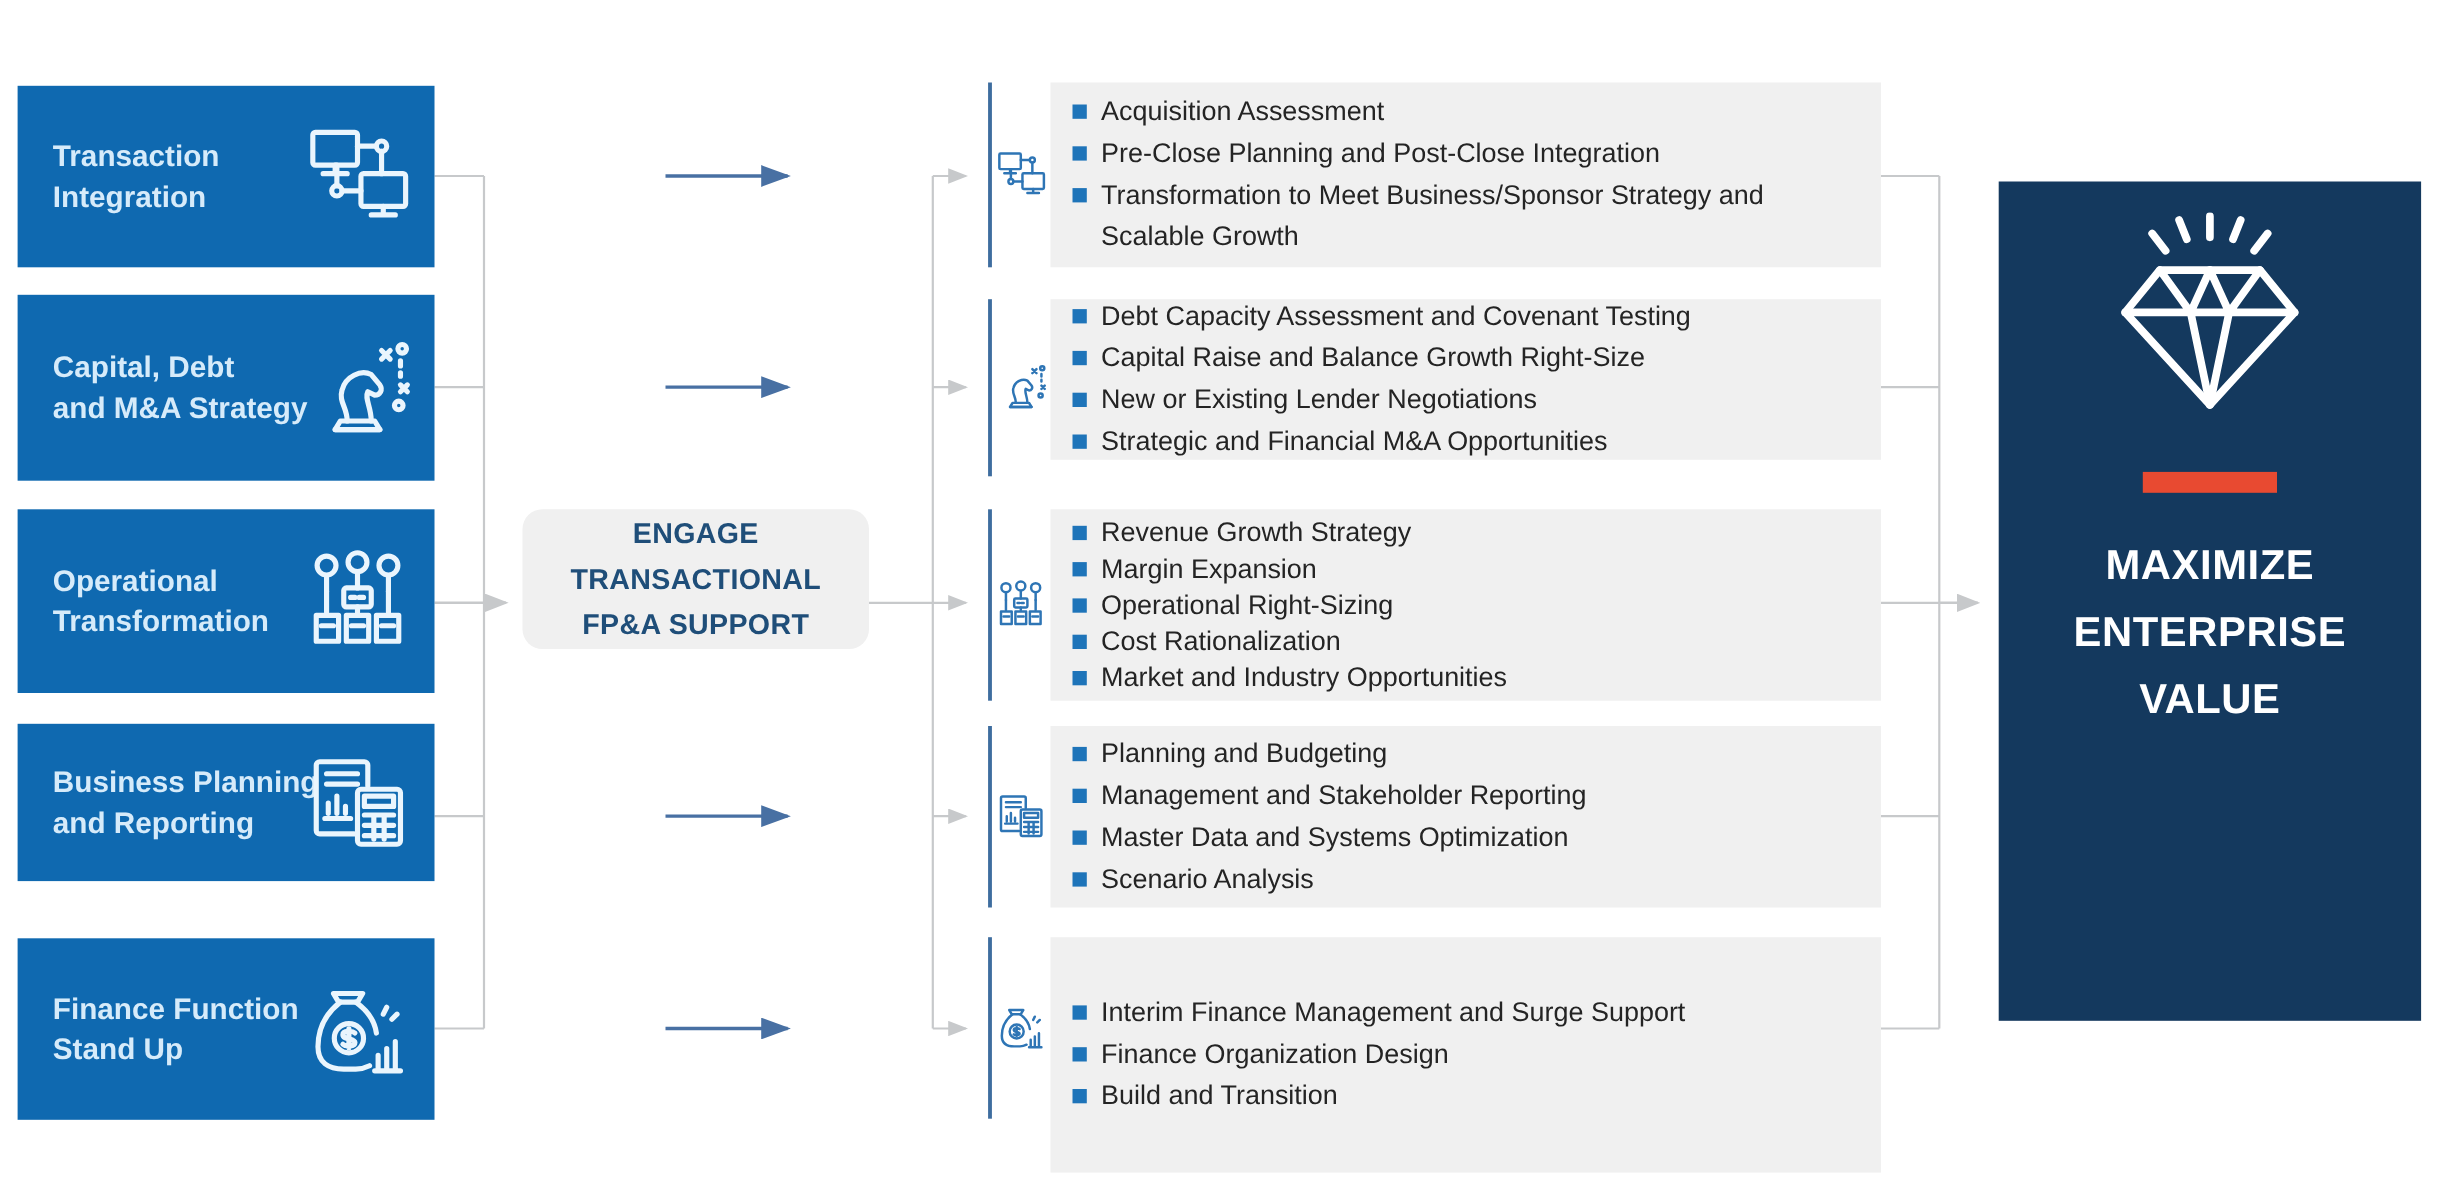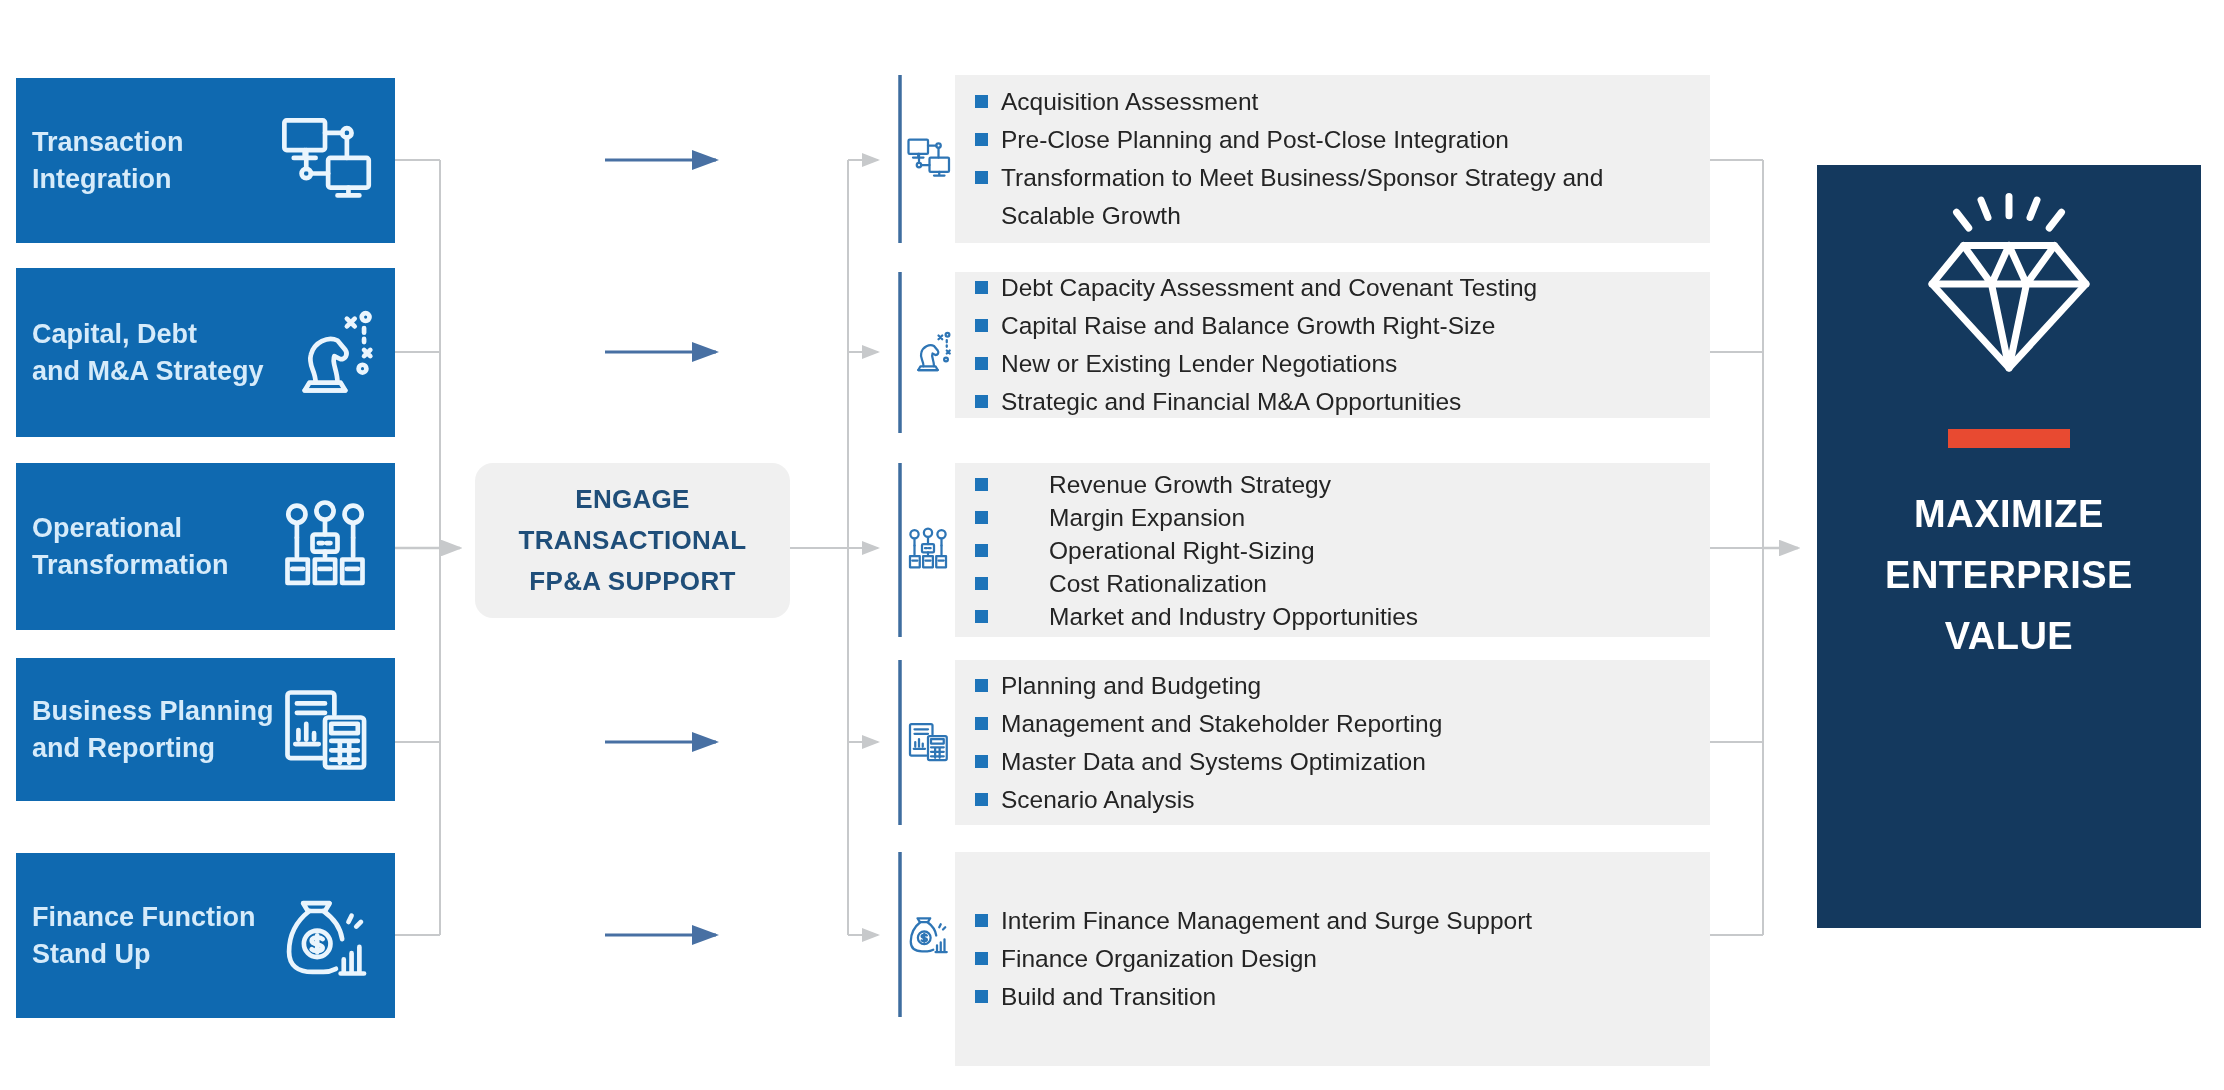--- a/index.html
+++ b/index.html
@@ -21,7 +21,7 @@
   
   .left-box{position:absolute;left:16px;width:379px;background:var(--primary-blue);
     display:flex;align-items:center;}
-  .left-box .label{padding-left:16px;font-size:27px;font-weight:700;line-height:37px;
+  .left-box .label{padding-left:32px;font-size:27px;font-weight:700;line-height:37px;
     color:var(--left-text);white-space:pre-line;max-width:245px;}
   .left-box .box-icon{position:absolute;right:20px;top:50%;transform:translateY(-50%);
     width:100px;height:100px;color:#eaf5fd;}

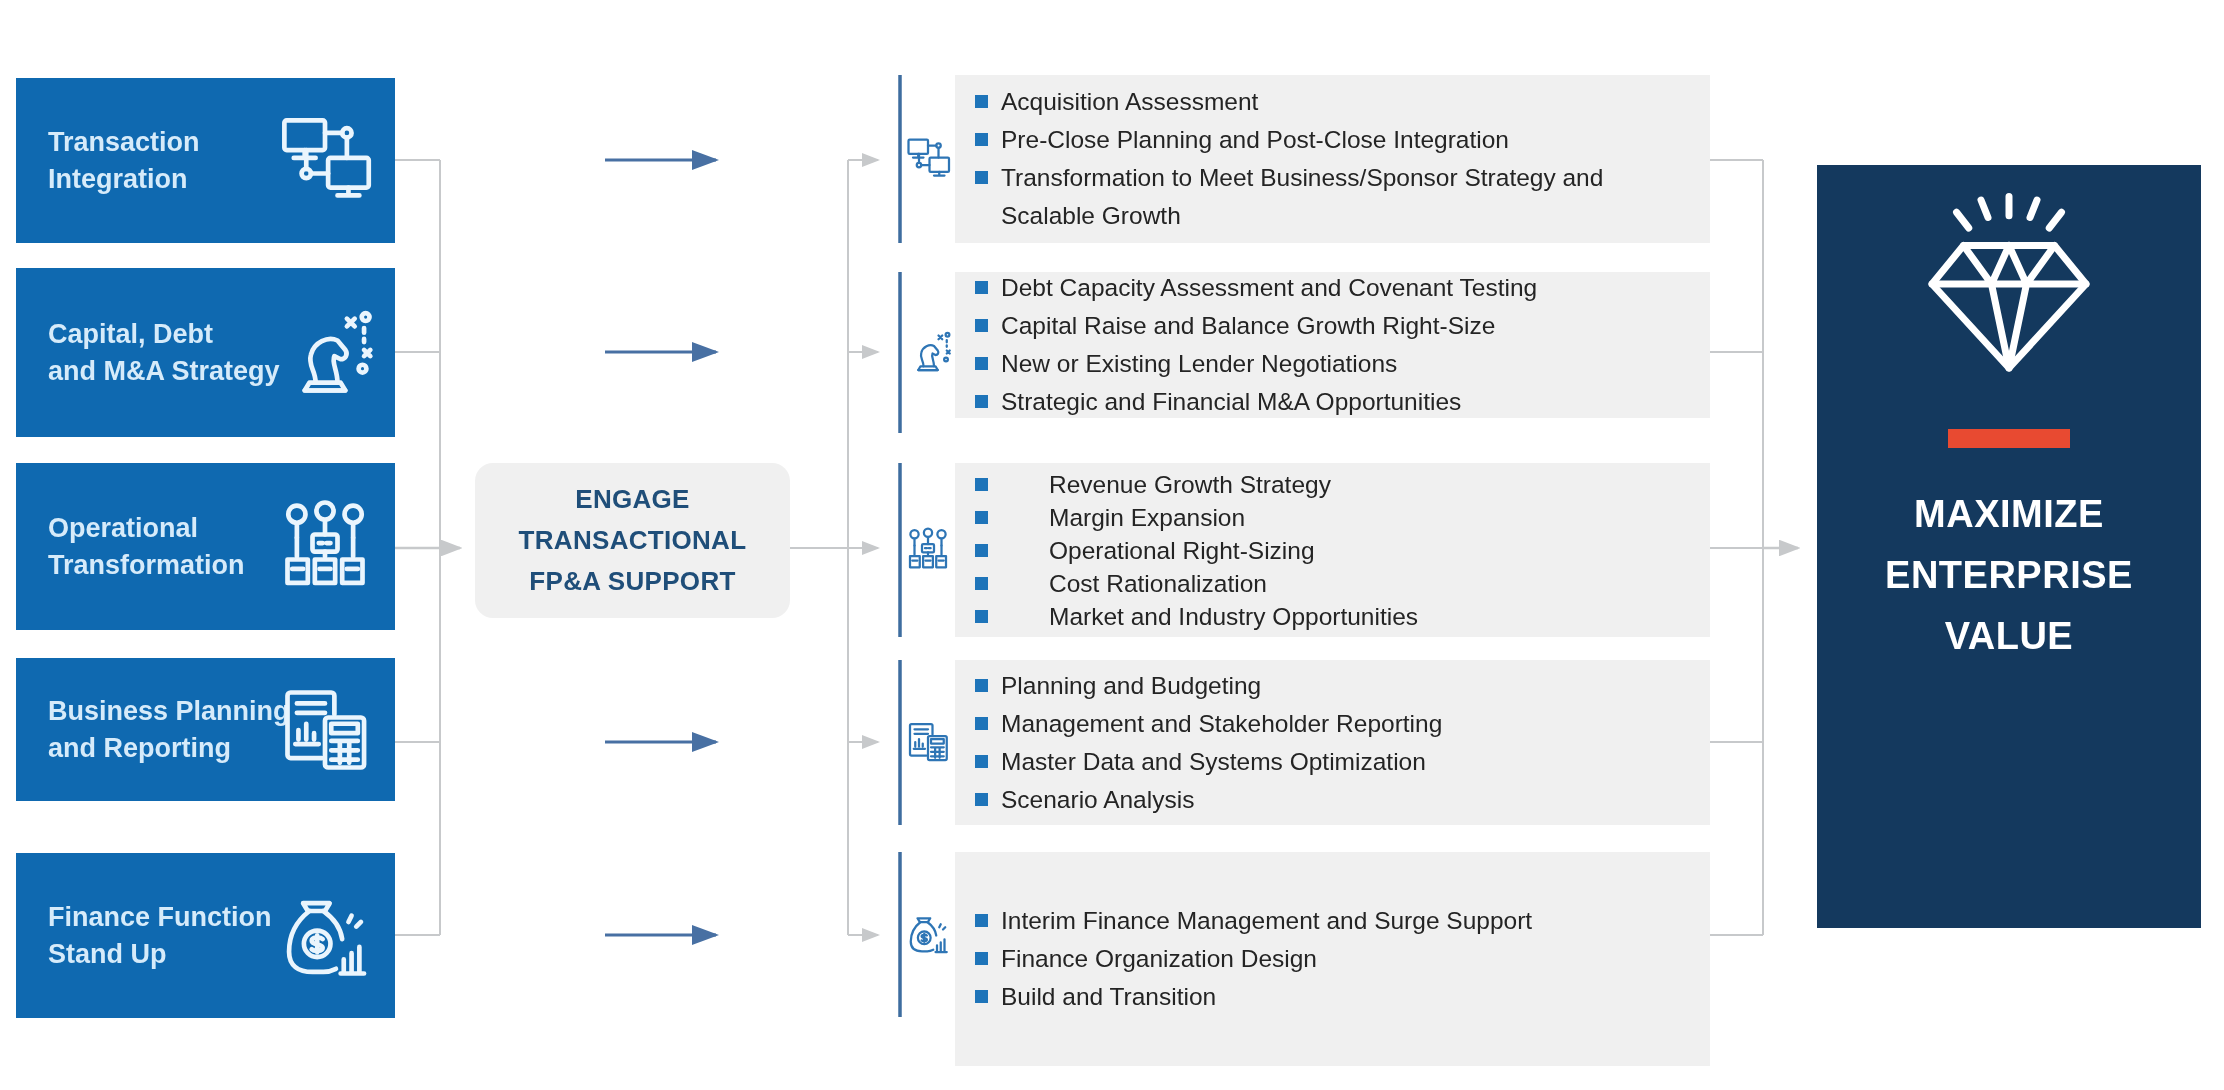--- a/index.html
+++ b/index.html
@@ -29,7 +29,7 @@
   .lb4{top:658px;height:143px}.lb5{top:853px;height:165px}
 
   
-  .engage{position:absolute;left:475px;top:463px;width:315px;height:155px;
+  .engage{position:absolute;left:475px;top:463px;width:315px;height:127px;
     background:var(--light-gray-box);display:flex;align-items:center;justify-content:center;border-radius:18px;}
   .engage .label{font-size:26px;font-weight:700;line-height:41px;color:var(--engage-text);
     text-align:center;white-space:pre-line;letter-spacing:.3px;}

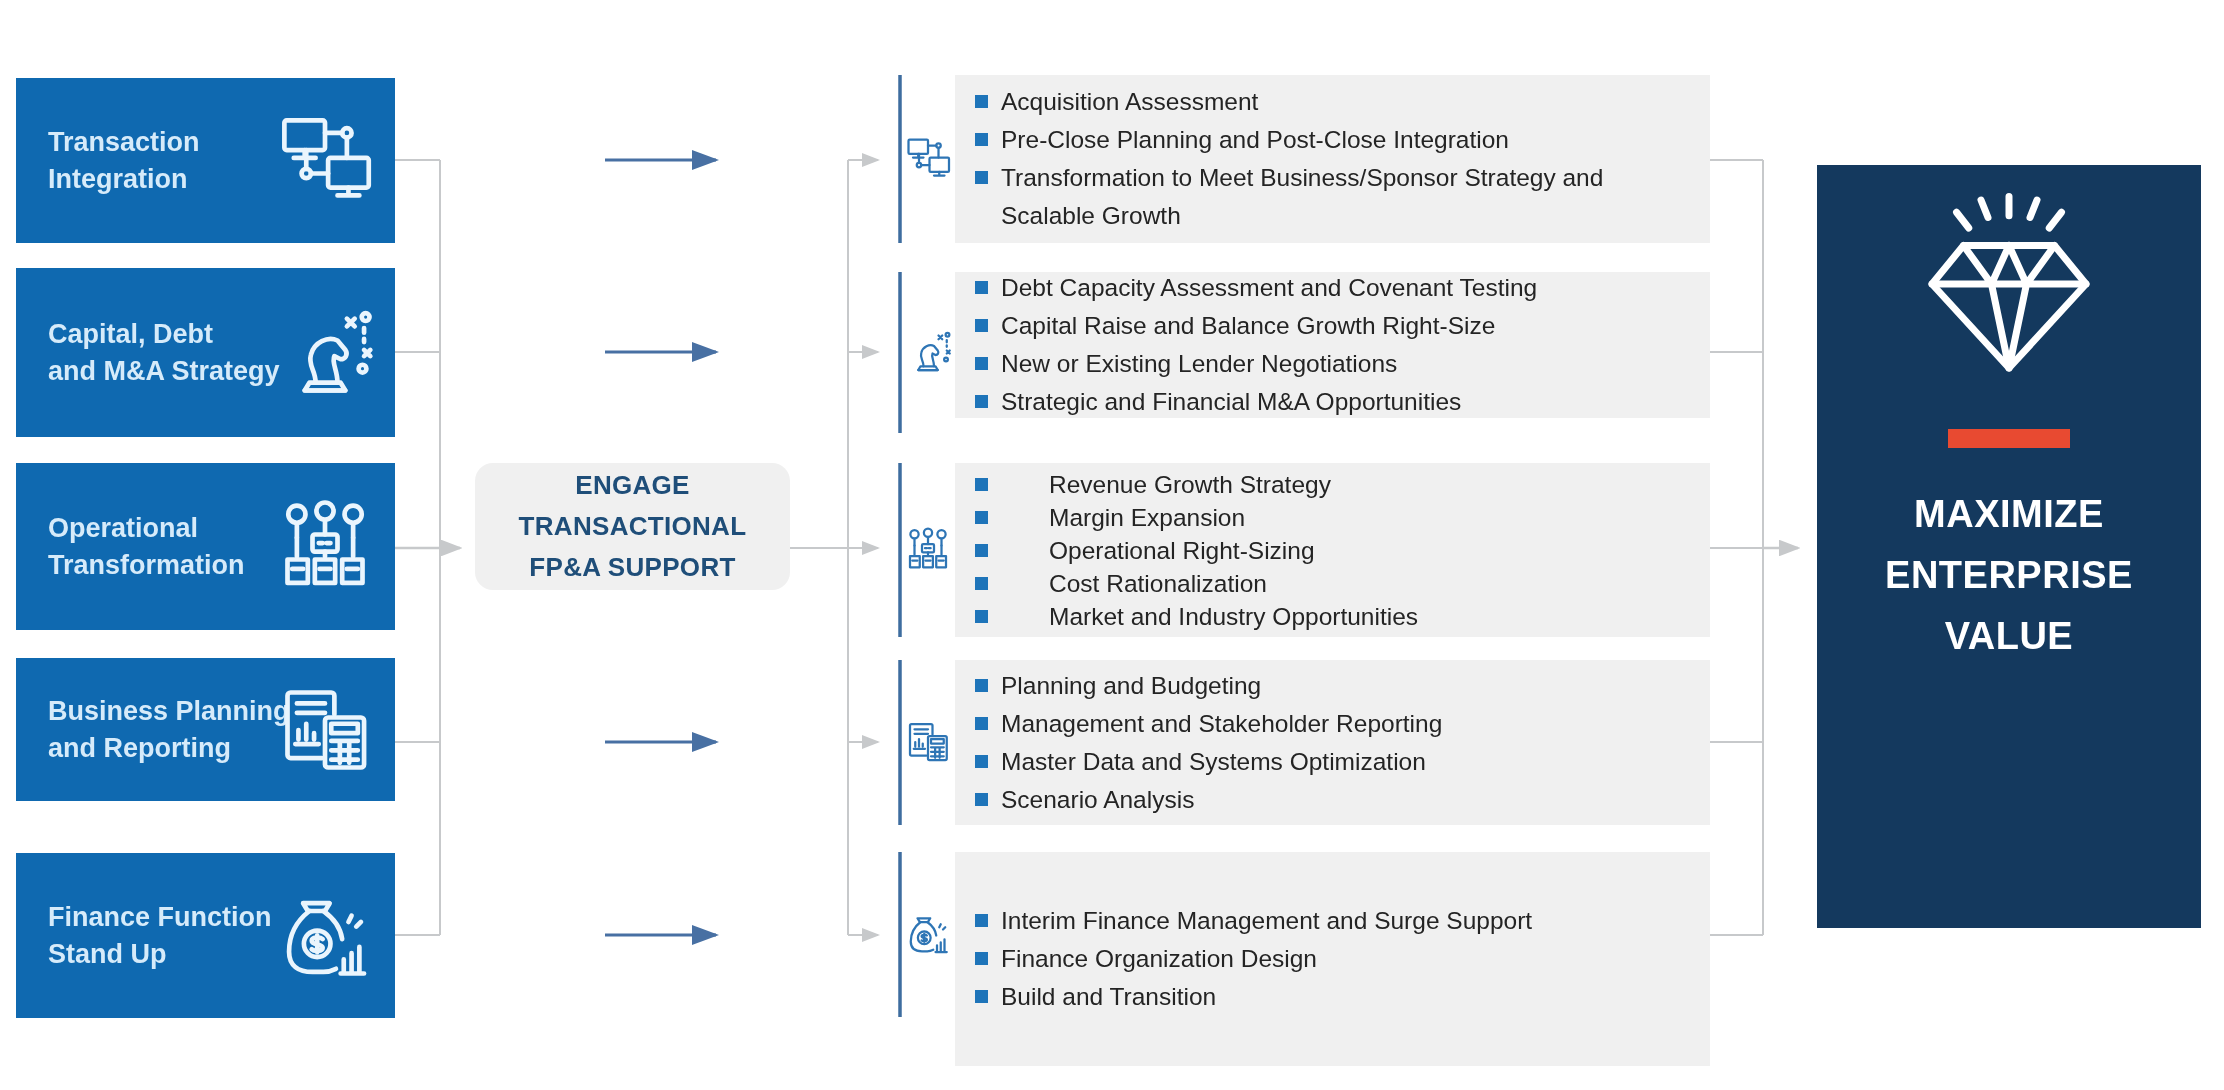--- a/index.html
+++ b/index.html
@@ -43,7 +43,7 @@
   .row-box li{display:flex;align-items:flex-start;font-size:24.5px;line-height:38px;color:var(--list-text);}
   .row-box .bullet{flex:0 0 13px;width:13px;height:13px;background:var(--bullet-blue);
     margin:12px 13px 0 0;}
-  .row-box.tight li{line-height:33px;gap:48px;}
+  .row-box.tight li{line-height:33px;}
   .row-box.tight .bullet{margin-top:10px;}
   .row-icon{position:absolute;left:904px;width:48px;height:48px;color:var(--icon-blue);}
   .ri1{top:135px}.ri2{top:328px}.ri3{top:526px}.ri4{top:718px}.ri5{top:910px}

